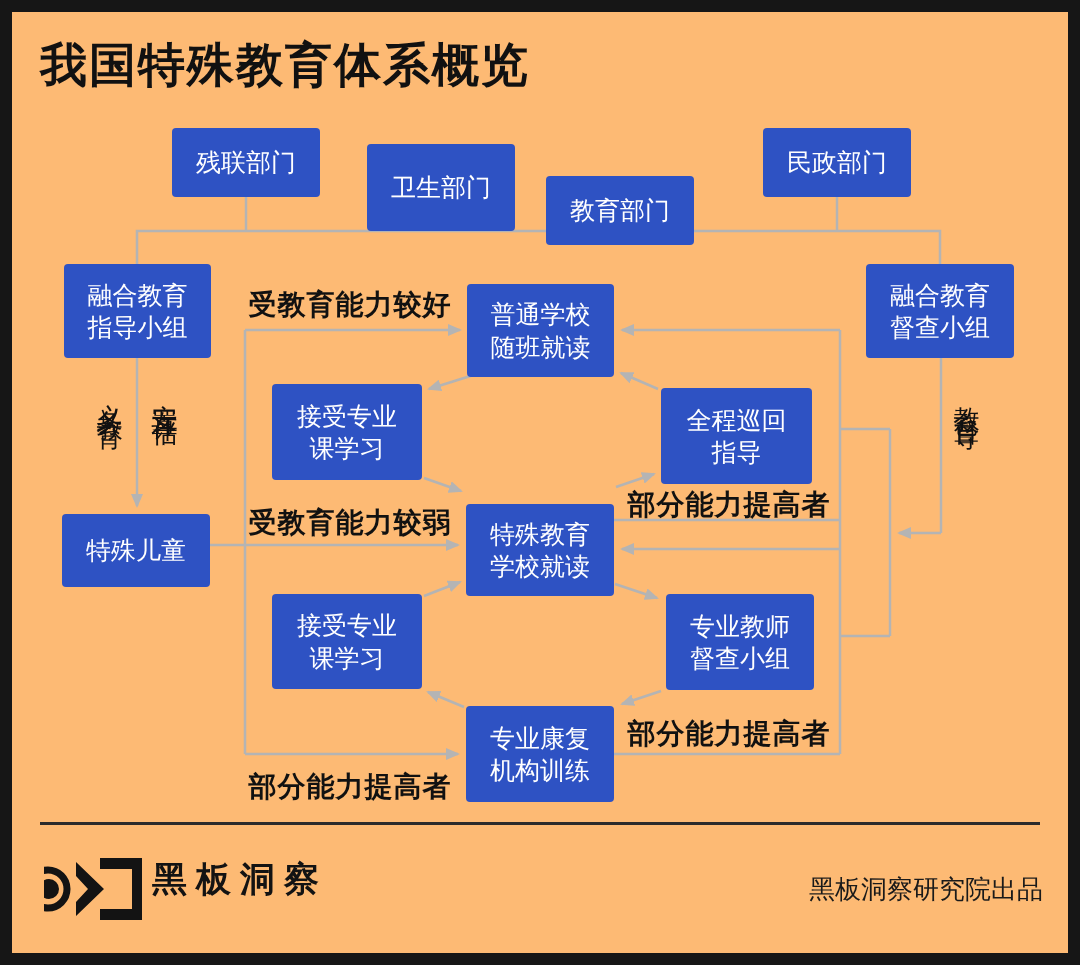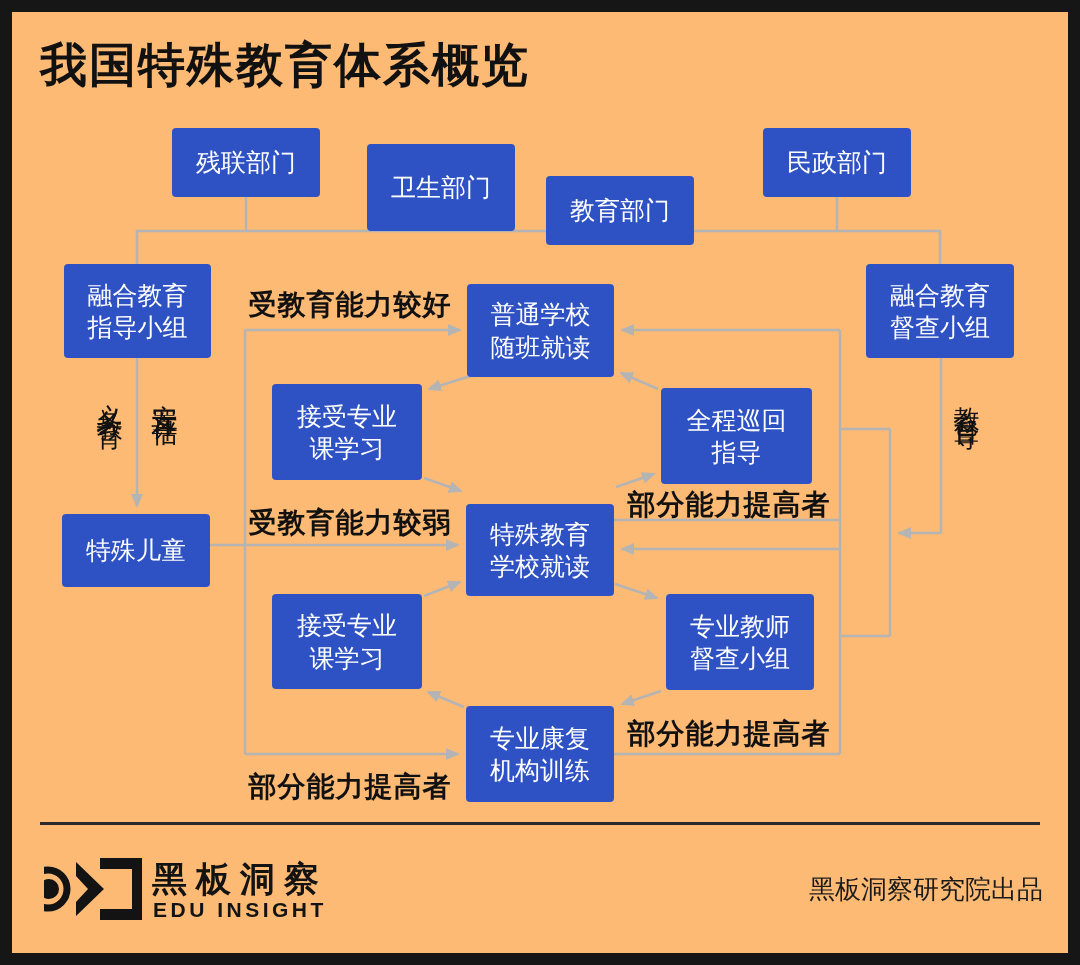--- a/index.html
+++ b/index.html
@@ -130,7 +130,6 @@
     </g>
   </svg>
   <div class="brand-cn">黑板洞察</div>
-  <div class="brand-en">EDU INSIGHT</div>
   <div class="credit">黑板洞察研究院出品</div>
 
 </div>

